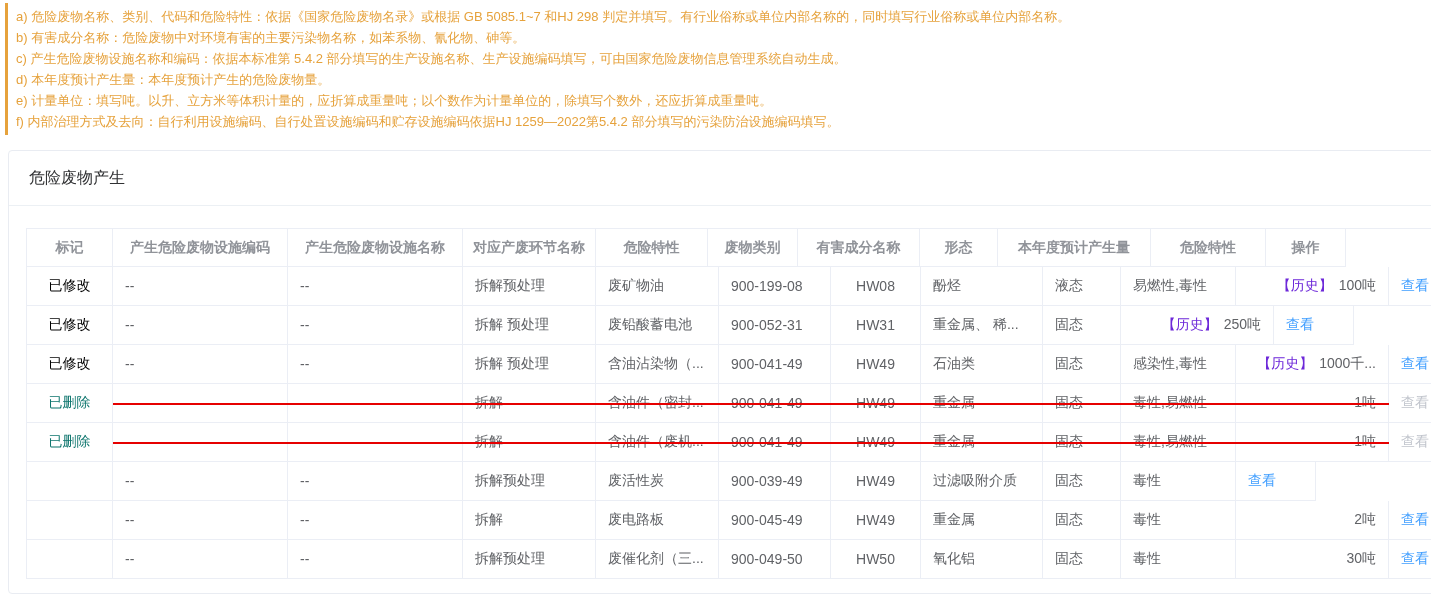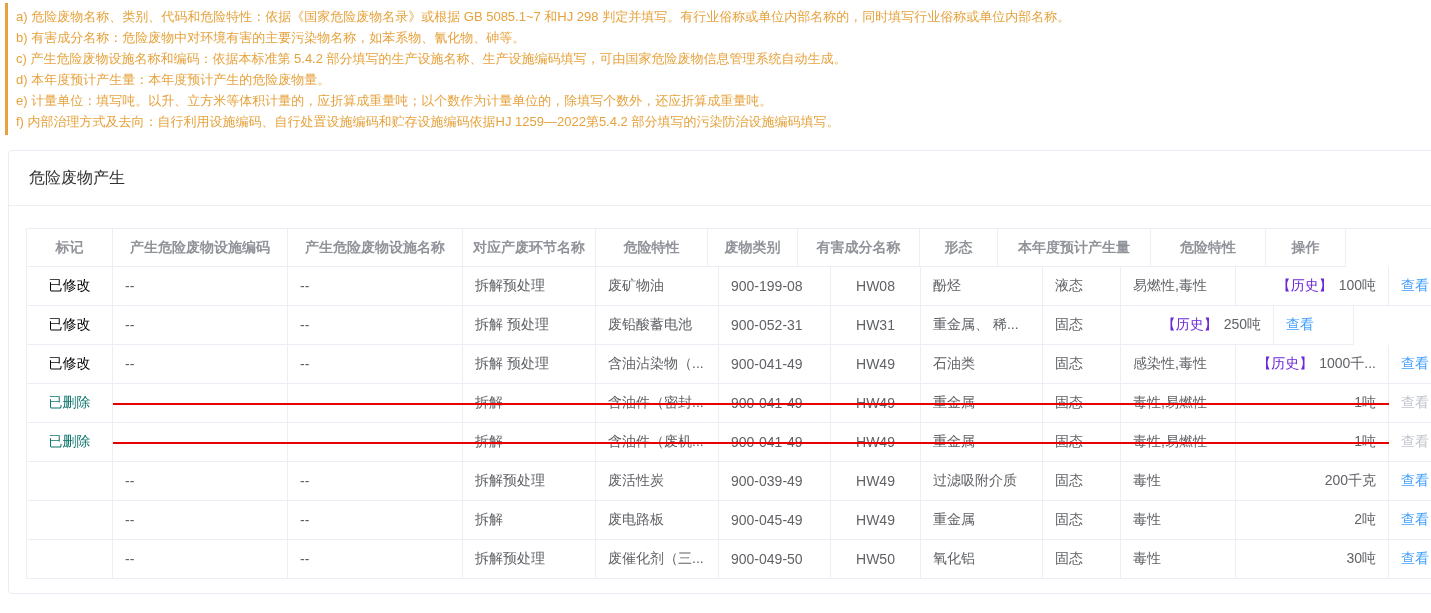--- a/index.html
+++ b/index.html
@@ -185,9 +185,6 @@
             <div class="cell c8">过滤吸附介质</div>
             <div class="cell c9">固态</div>
             <div class="cell c10">毒性</div>
-            <div class="cell c11">
-              <span>200千克</span>
-            </div>
             <div class="cell c12">
               <span class="view-link">查看</span>
             </div>

